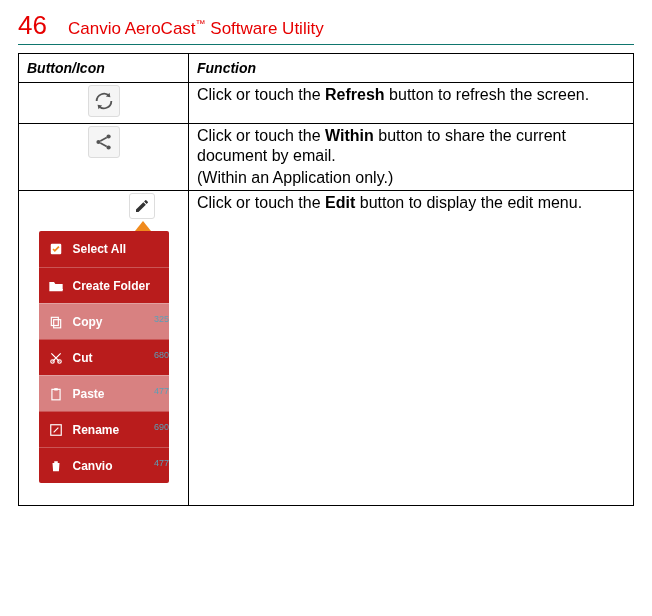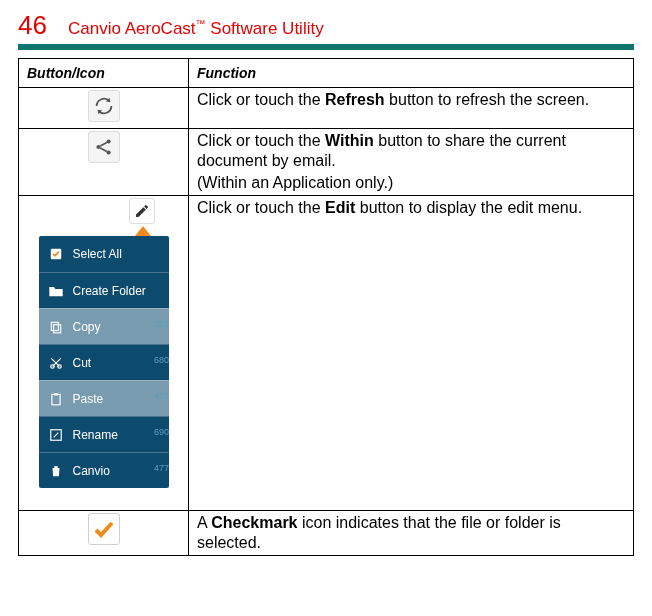--- a/index.html
+++ b/index.html
@@ -17,7 +17,7 @@
   .header-row {
     display: flex;
     align-items: baseline;
-    border-bottom: 6px solid #0f766e;
+    border-bottom: 1px solid #0f766e;
     padding-bottom: 3px;
     margin-bottom: 8px;
   }

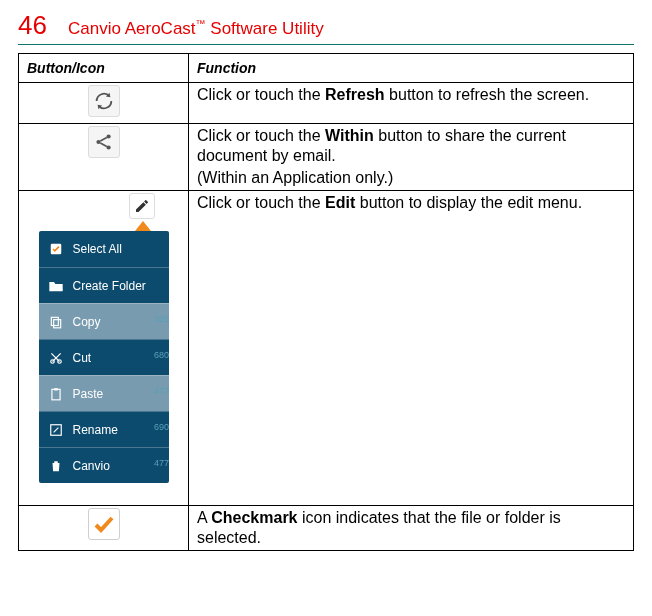--- a/index.html
+++ b/index.html
@@ -140,10 +140,10 @@
     height: 36px;
     padding: 0 8px;
     color: #fff;
-    background: #0c4a6e;
+    background: #b91c1c;
     border-top: 1px solid rgba(255,255,255,0.25);
     box-sizing: border-box;
-    font-weight: 400;
+    font-weight: 700;
   }
   .menu-row:first-child { border-top: none; }
   .menu-row.disabled { color: #fff; opacity: 0.55; }

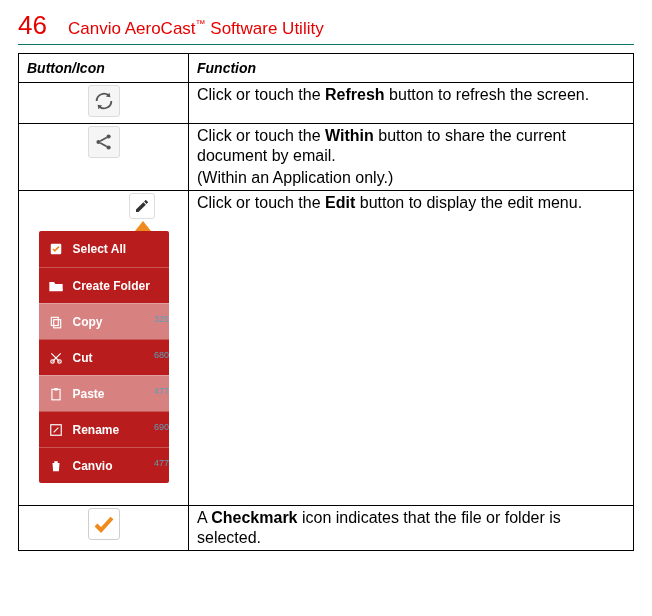--- a/index.html
+++ b/index.html
@@ -328,20 +328,6 @@
         </td>
       </tr>
 
-      <tr>
-        <td class="icon-cell">
-          <span class="btn-check">
-            <svg width="24" height="24" viewBox="0 0 24 24">
-                <path d="M4 13l5 5L20 6" fill="none" stroke="#f08a1d" stroke-width="4"></path>
-              </svg>
-          </span>
-        </td>
-        <td>
-          <div class="func-text">
-            <span>A </span><span class="bold">Checkmark</span><span> icon indicates that the file or folder is selected.</span>
-          </div>
-        </td>
-      </tr>
 
     </tbody>
   </table>

